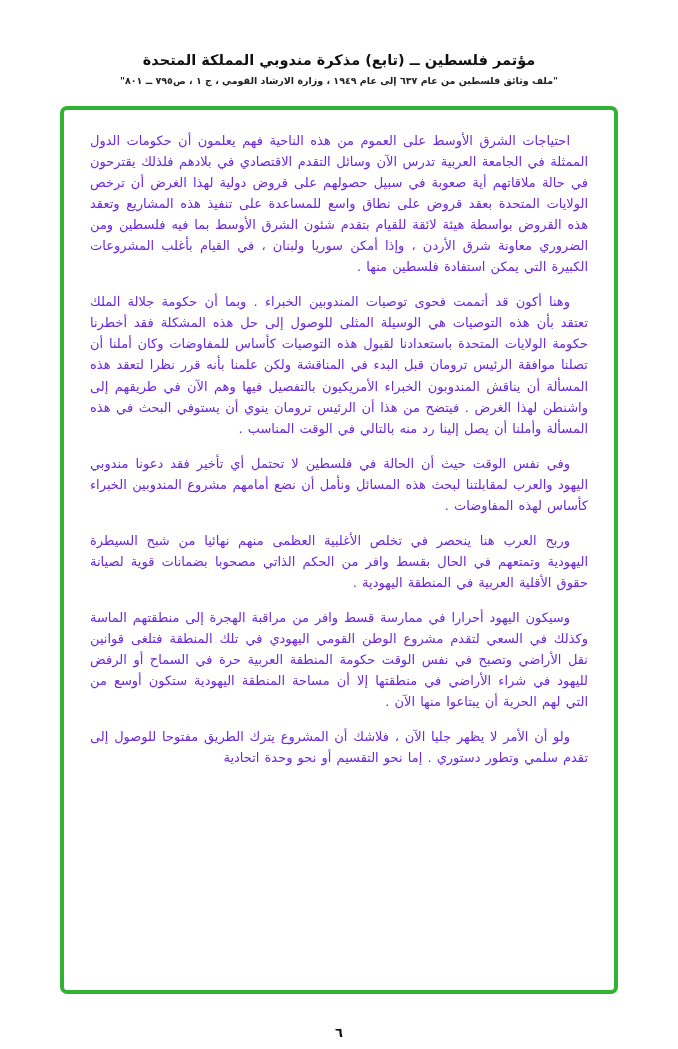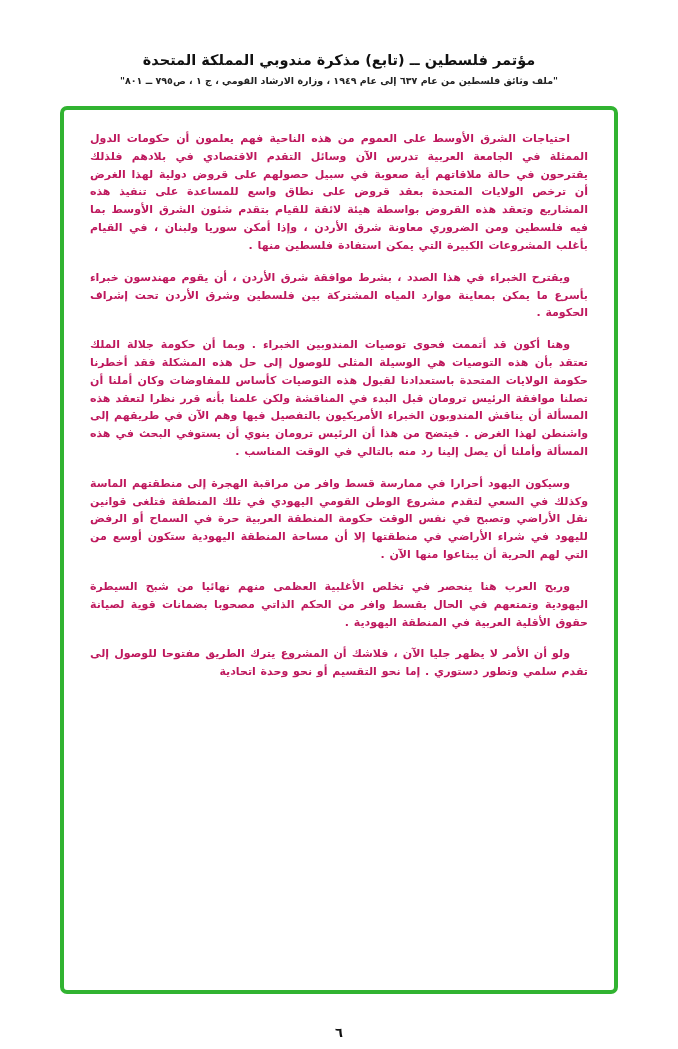--- a/index.html
+++ b/index.html
@@ -55,10 +55,10 @@
     direction: rtl;
     text-align: justify;
     text-align-last: right;
-    font-size: 11px;
-    font-weight: bold;
+    font-size: 13px;
+    font-weight: normal;
     line-height: 1.62;
-    color: #be185d;
+    color: #6d28d9;
     text-indent: 18px;
     margin-bottom: 14px;
     word-spacing: 1px;

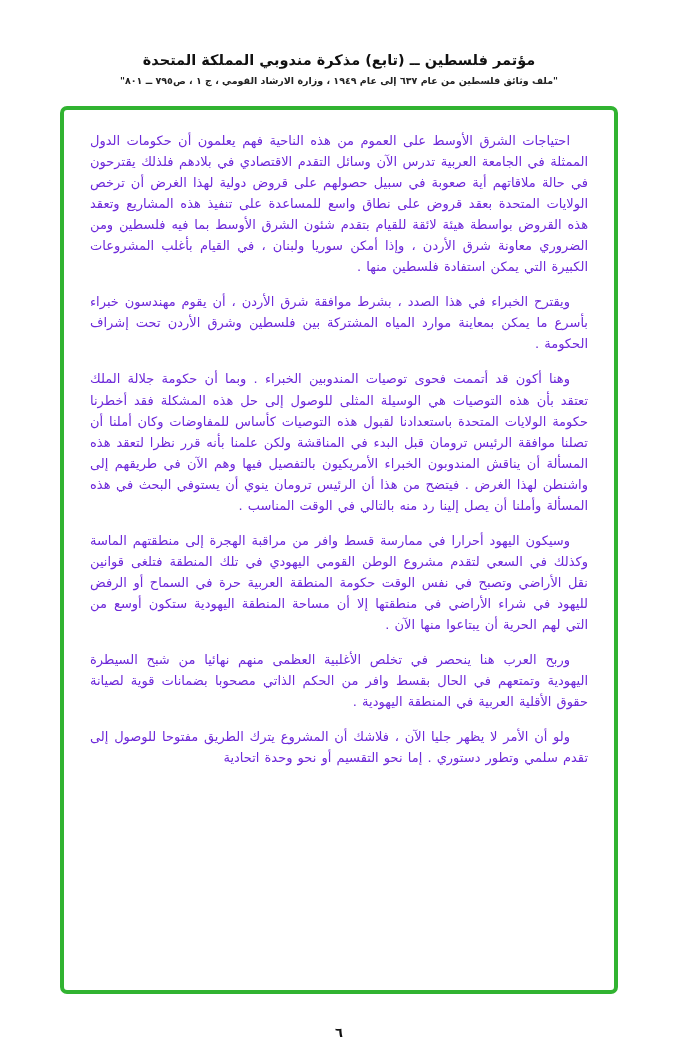--- a/index.html
+++ b/index.html
@@ -96,7 +96,6 @@
   <main class="green-frame">
     <div class="paragraphs">
         <p>احتياجات الشرق الأوسط على العموم من هذه الناحية فهم يعلمون أن حكومات الدول الممثلة في الجامعة العربية تدرس الآن وسائل التقدم الاقتصادي في بلادهم فلذلك يقترحون في حالة ملاقاتهم أية صعوبة في سبيل حصولهم على قروض دولية لهذا الغرض أن ترخص الولايات المتحدة بعقد قروض على نطاق واسع للمساعدة على تنفيذ هذه المشاريع وتعقد هذه القروض بواسطة هيئة لائقة للقيام بتقدم شئون الشرق الأوسط بما فيه فلسطين ومن الضروري معاونة شرق الأردن ، وإذا أمكن سوريا ولبنان ، في القيام بأغلب المشروعات الكبيرة التي يمكن استفادة فلسطين منها .</p>
-        <p>ويقترح الخبراء في هذا الصدد ، بشرط موافقة شرق الأردن ، أن يقوم مهندسون خبراء بأسرع ما يمكن بمعاينة موارد المياه المشتركة بين فلسطين وشرق الأردن تحت إشراف الحكومة .</p>
         <p>وهنا أكون قد أتممت فحوى توصيات المندوبين الخبراء . وبما أن حكومة جلالة الملك تعتقد بأن هذه التوصيات هي الوسيلة المثلى للوصول إلى حل هذه المشكلة فقد أخطرنا حكومة الولايات المتحدة باستعدادنا لقبول هذه التوصيات كأساس للمفاوضات وكان أملنا أن تصلنا موافقة الرئيس ترومان قبل البدء في المناقشة ولكن علمنا بأنه قرر نظرا لتعقد هذه المسألة أن يناقش المندوبون الخبراء الأمريكيون بالتفصيل فيها وهم الآن في طريقهم إلى واشنطن لهذا الغرض . فيتضح من هذا أن الرئيس ترومان ينوي أن يستوفي البحث في هذه المسألة وأملنا أن يصل إلينا رد منه بالتالي في الوقت المناسب .</p>
         <p>وسيكون اليهود أحرارا في ممارسة قسط وافر من مراقبة الهجرة إلى منطقتهم الماسة وكذلك في السعي لتقدم مشروع الوطن القومي اليهودي في تلك المنطقة فتلغى قوانين نقل الأراضي وتصبح في نفس الوقت حكومة المنطقة العربية حرة في السماح أو الرفض لليهود في شراء الأراضي في منطقتها إلا أن مساحة المنطقة اليهودية ستكون أوسع من التي لهم الحرية أن يبتاعوا منها الآن .</p>
         <p>وربح العرب هنا ينحصر في تخلص الأغلبية العظمى منهم نهائيا من شبح السيطرة اليهودية وتمتعهم في الحال بقسط وافر من الحكم الذاتي مصحوبا بضمانات قوية لصيانة حقوق الأقلية العربية في المنطقة اليهودية .</p>

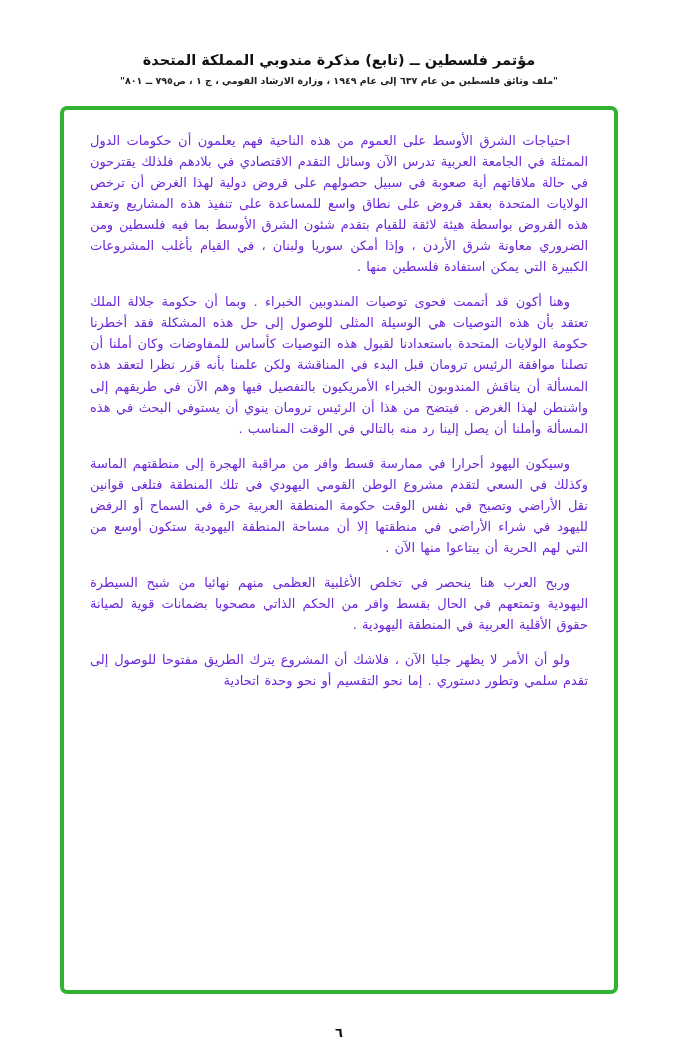--- a/index.html
+++ b/index.html
@@ -97,6 +97,7 @@
     <div class="paragraphs">
         <p>احتياجات الشرق الأوسط على العموم من هذه الناحية فهم يعلمون أن حكومات الدول الممثلة في الجامعة العربية تدرس الآن وسائل التقدم الاقتصادي في بلادهم فلذلك يقترحون في حالة ملاقاتهم أية صعوبة في سبيل حصولهم على قروض دولية لهذا الغرض أن ترخص الولايات المتحدة بعقد قروض على نطاق واسع للمساعدة على تنفيذ هذه المشاريع وتعقد هذه القروض بواسطة هيئة لائقة للقيام بتقدم شئون الشرق الأوسط بما فيه فلسطين ومن الضروري معاونة شرق الأردن ، وإذا أمكن سوريا ولبنان ، في القيام بأغلب المشروعات الكبيرة التي يمكن استفادة فلسطين منها .</p>
         <p>وهنا أكون قد أتممت فحوى توصيات المندوبين الخبراء . وبما أن حكومة جلالة الملك تعتقد بأن هذه التوصيات هي الوسيلة المثلى للوصول إلى حل هذه المشكلة فقد أخطرنا حكومة الولايات المتحدة باستعدادنا لقبول هذه التوصيات كأساس للمفاوضات وكان أملنا أن تصلنا موافقة الرئيس ترومان قبل البدء في المناقشة ولكن علمنا بأنه قرر نظرا لتعقد هذه المسألة أن يناقش المندوبون الخبراء الأمريكيون بالتفصيل فيها وهم الآن في طريقهم إلى واشنطن لهذا الغرض . فيتضح من هذا أن الرئيس ترومان ينوي أن يستوفي البحث في هذه المسألة وأملنا أن يصل إلينا رد منه بالتالي في الوقت المناسب .</p>
+        <p>وفي نفس الوقت حيث أن الحالة في فلسطين لا تحتمل أي تأخير فقد دعونا مندوبي اليهود والعرب لمقابلتنا لبحث هذه المسائل ونأمل أن نضع أمامهم مشروع المندوبين الخبراء كأساس لهذه المفاوضات .</p>
         <p>وسيكون اليهود أحرارا في ممارسة قسط وافر من مراقبة الهجرة إلى منطقتهم الماسة وكذلك في السعي لتقدم مشروع الوطن القومي اليهودي في تلك المنطقة فتلغى قوانين نقل الأراضي وتصبح في نفس الوقت حكومة المنطقة العربية حرة في السماح أو الرفض لليهود في شراء الأراضي في منطقتها إلا أن مساحة المنطقة اليهودية ستكون أوسع من التي لهم الحرية أن يبتاعوا منها الآن .</p>
         <p>وربح العرب هنا ينحصر في تخلص الأغلبية العظمى منهم نهائيا من شبح السيطرة اليهودية وتمتعهم في الحال بقسط وافر من الحكم الذاتي مصحوبا بضمانات قوية لصيانة حقوق الأقلية العربية في المنطقة اليهودية .</p>
         <p>ولو أن الأمر لا يظهر جليا الآن ، فلاشك أن المشروع يترك الطريق مفتوحا للوصول إلى تقدم سلمي وتطور دستوري . إما نحو التقسيم أو نحو وحدة اتحادية</p>

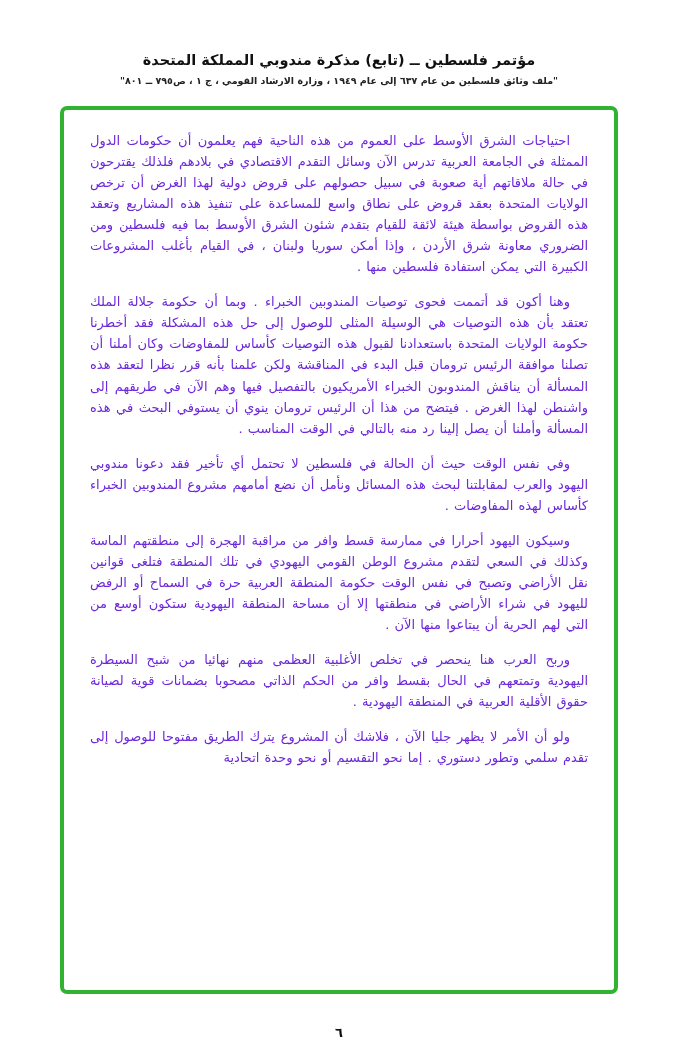--- a/index.html
+++ b/index.html
@@ -98,8 +98,8 @@
         <p>احتياجات الشرق الأوسط على العموم من هذه الناحية فهم يعلمون أن حكومات الدول الممثلة في الجامعة العربية تدرس الآن وسائل التقدم الاقتصادي في بلادهم فلذلك يقترحون في حالة ملاقاتهم أية صعوبة في سبيل حصولهم على قروض دولية لهذا الغرض أن ترخص الولايات المتحدة بعقد قروض على نطاق واسع للمساعدة على تنفيذ هذه المشاريع وتعقد هذه القروض بواسطة هيئة لائقة للقيام بتقدم شئون الشرق الأوسط بما فيه فلسطين ومن الضروري معاونة شرق الأردن ، وإذا أمكن سوريا ولبنان ، في القيام بأغلب المشروعات الكبيرة التي يمكن استفادة فلسطين منها .</p>
         <p>وهنا أكون قد أتممت فحوى توصيات المندوبين الخبراء . وبما أن حكومة جلالة الملك تعتقد بأن هذه التوصيات هي الوسيلة المثلى للوصول إلى حل هذه المشكلة فقد أخطرنا حكومة الولايات المتحدة باستعدادنا لقبول هذه التوصيات كأساس للمفاوضات وكان أملنا أن تصلنا موافقة الرئيس ترومان قبل البدء في المناقشة ولكن علمنا بأنه قرر نظرا لتعقد هذه المسألة أن يناقش المندوبون الخبراء الأمريكيون بالتفصيل فيها وهم الآن في طريقهم إلى واشنطن لهذا الغرض . فيتضح من هذا أن الرئيس ترومان ينوي أن يستوفي البحث في هذه المسألة وأملنا أن يصل إلينا رد منه بالتالي في الوقت المناسب .</p>
         <p>وفي نفس الوقت حيث أن الحالة في فلسطين لا تحتمل أي تأخير فقد دعونا مندوبي اليهود والعرب لمقابلتنا لبحث هذه المسائل ونأمل أن نضع أمامهم مشروع المندوبين الخبراء كأساس لهذه المفاوضات .</p>
+        <p>وربح العرب هنا ينحصر في تخلص الأغلبية العظمى منهم نهائيا من شبح السيطرة اليهودية وتمتعهم في الحال بقسط وافر من الحكم الذاتي مصحوبا بضمانات قوية لصيانة حقوق الأقلية العربية في المنطقة اليهودية .</p>
         <p>وسيكون اليهود أحرارا في ممارسة قسط وافر من مراقبة الهجرة إلى منطقتهم الماسة وكذلك في السعي لتقدم مشروع الوطن القومي اليهودي في تلك المنطقة فتلغى قوانين نقل الأراضي وتصبح في نفس الوقت حكومة المنطقة العربية حرة في السماح أو الرفض لليهود في شراء الأراضي في منطقتها إلا أن مساحة المنطقة اليهودية ستكون أوسع من التي لهم الحرية أن يبتاعوا منها الآن .</p>
-        <p>وربح العرب هنا ينحصر في تخلص الأغلبية العظمى منهم نهائيا من شبح السيطرة اليهودية وتمتعهم في الحال بقسط وافر من الحكم الذاتي مصحوبا بضمانات قوية لصيانة حقوق الأقلية العربية في المنطقة اليهودية .</p>
         <p>ولو أن الأمر لا يظهر جليا الآن ، فلاشك أن المشروع يترك الطريق مفتوحا للوصول إلى تقدم سلمي وتطور دستوري . إما نحو التقسيم أو نحو وحدة اتحادية</p>
       </div>
   </main>

